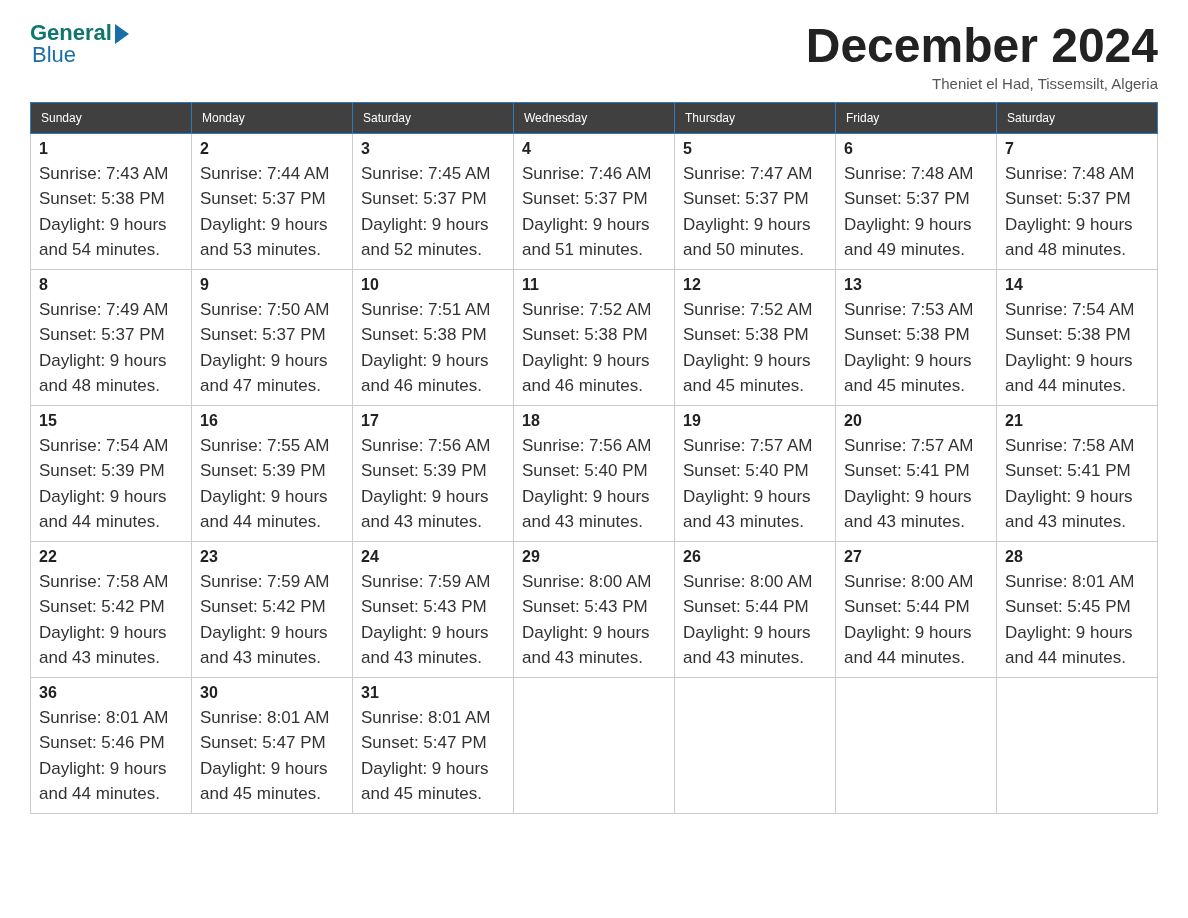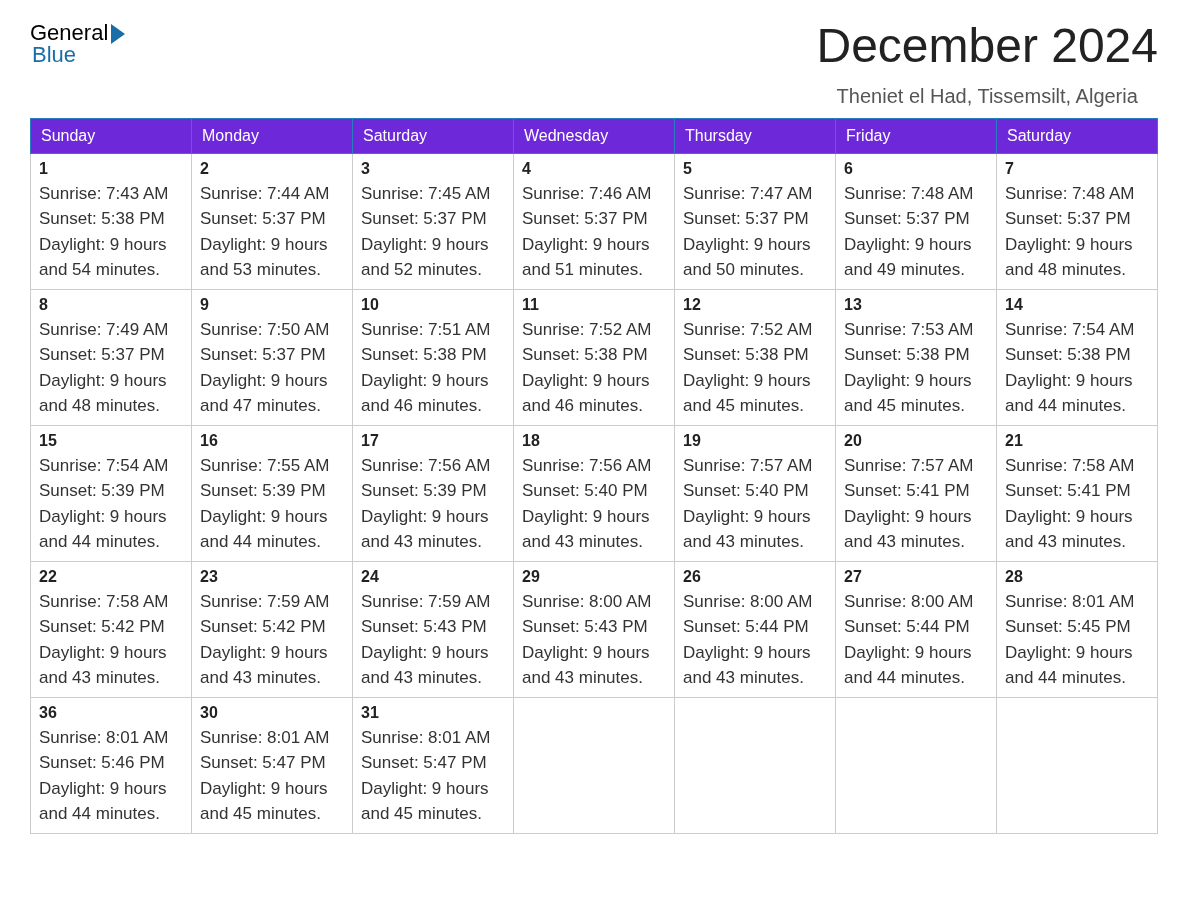--- a/index.html
+++ b/index.html
@@ -27,8 +27,8 @@
     }
     .logo-general {
       font-size: 22px;
-      font-weight: normal;
-      color: #000000;
+      font-weight: bold;
+      color: #0f766e;
     }
     .logo-arrow {
       width: 0;

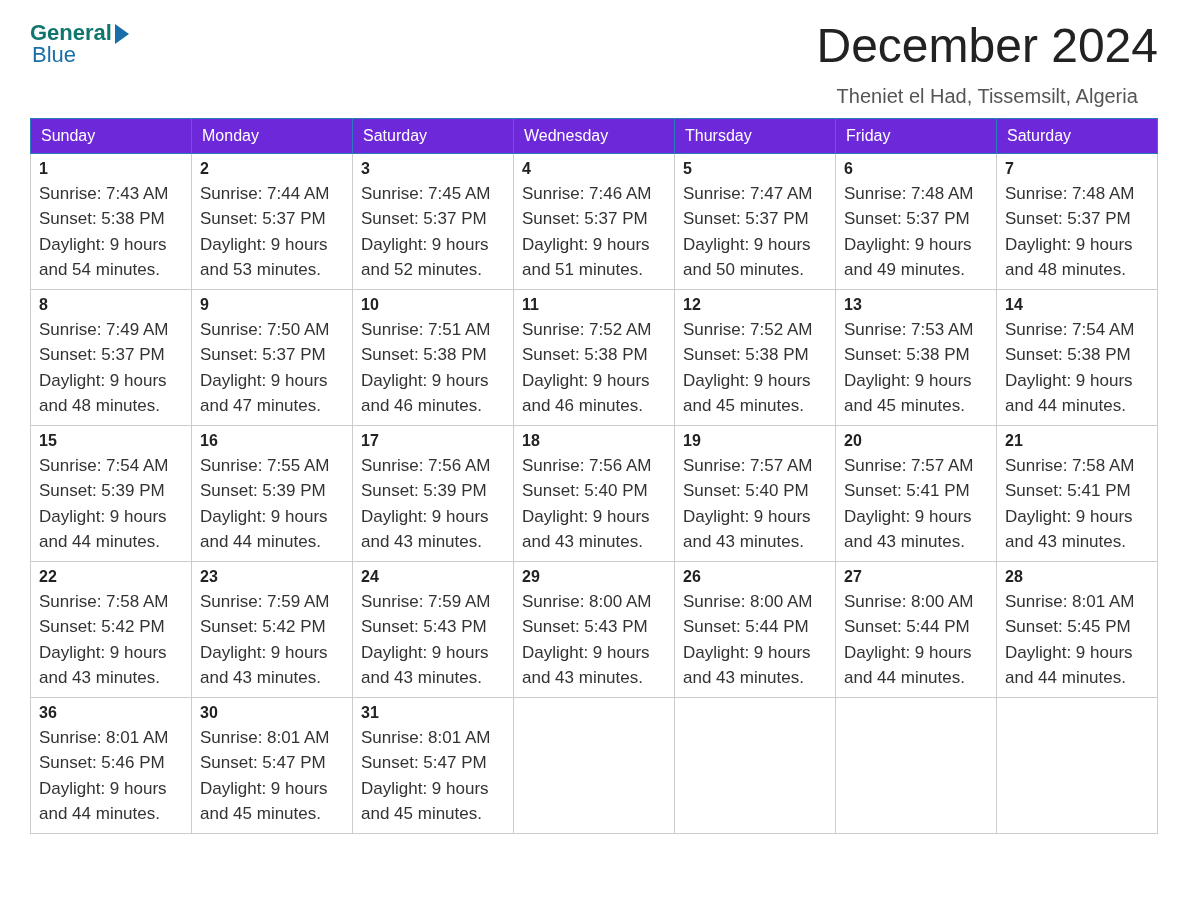--- a/index.html
+++ b/index.html
@@ -51,7 +51,7 @@
     }
     .month-title {
       font-size: 48px;
-      font-weight: normal;
+      font-weight: bold;
       color: #222;
       line-height: 1.1;
     }

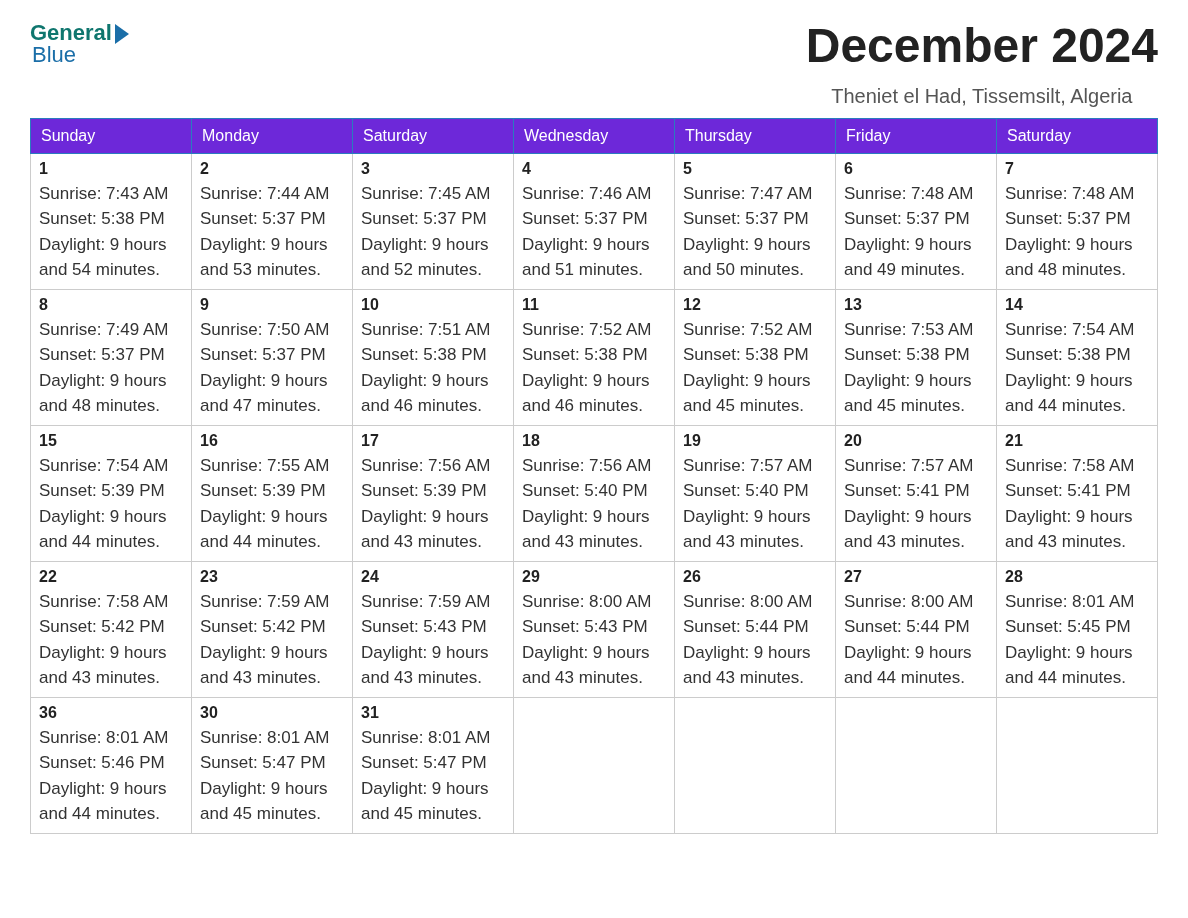--- a/index.html
+++ b/index.html
@@ -56,10 +56,9 @@
       line-height: 1.1;
     }
     .location-title {
-      font-size: 20px;
+      font-size: 15px;
       color: #555;
-      margin-top: 12px;
-      text-align: center;
+      margin-top: 2px;
     }
     .calendar {
       width: 100%;

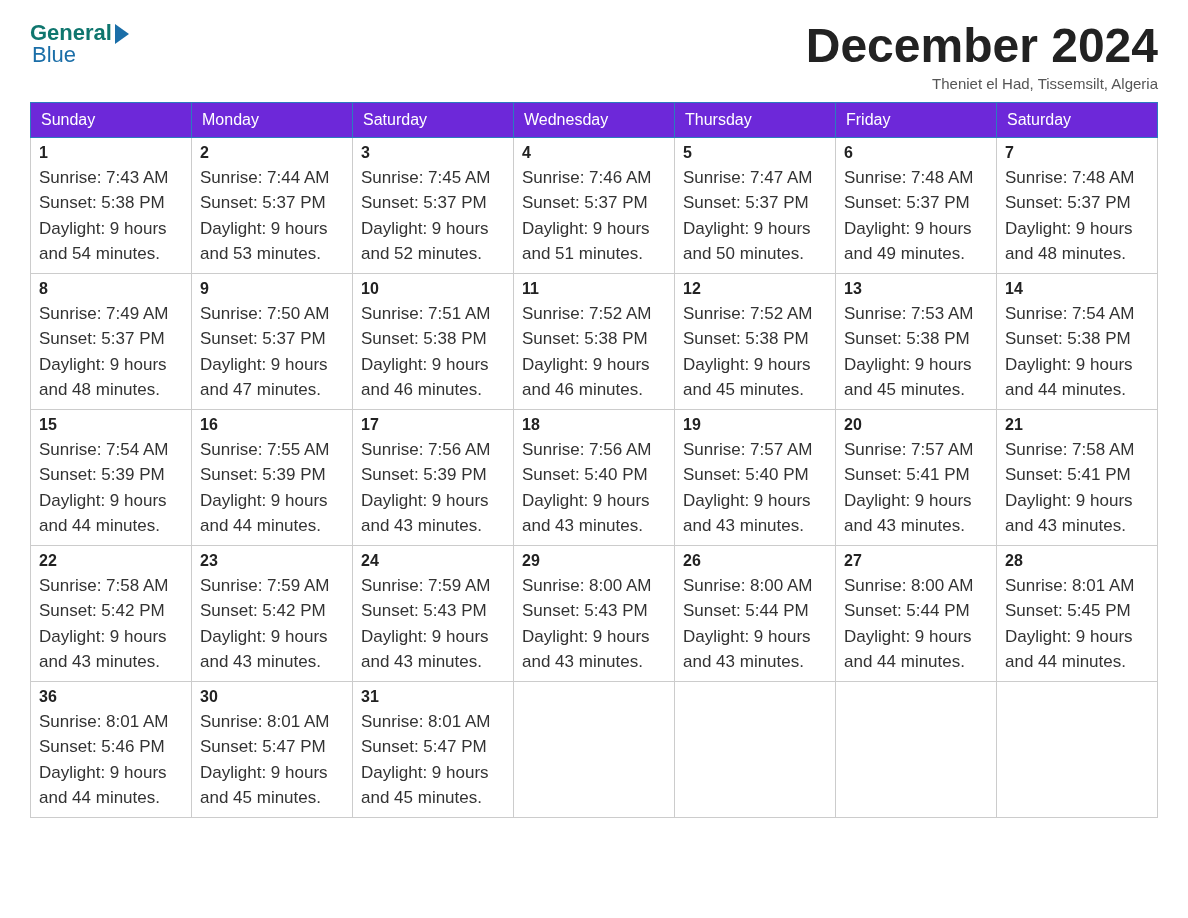--- a/index.html
+++ b/index.html
@@ -66,9 +66,9 @@
       margin-top: 10px;
     }
     .calendar th {
-      background-color: #6d28d9;
+      background-color: #404040;
       color: #fff;
-      font-size: 16px;
+      font-size: 12px;
       font-weight: normal;
       padding: 8px 10px;
       text-align: left;

